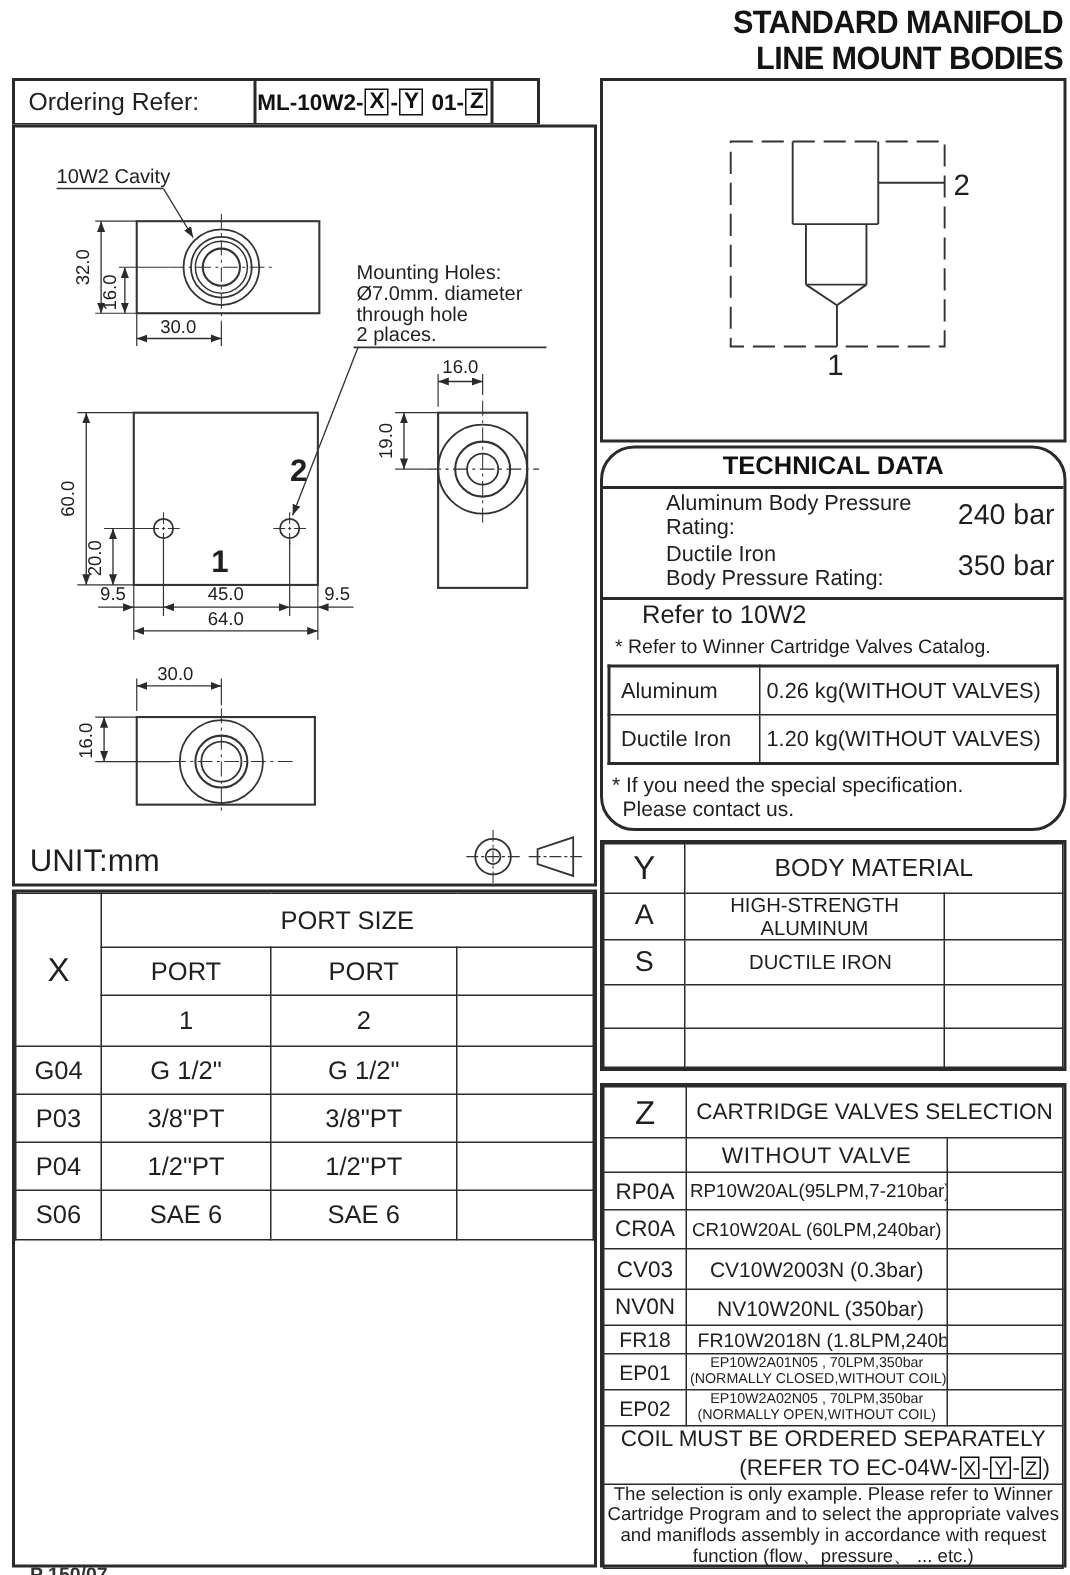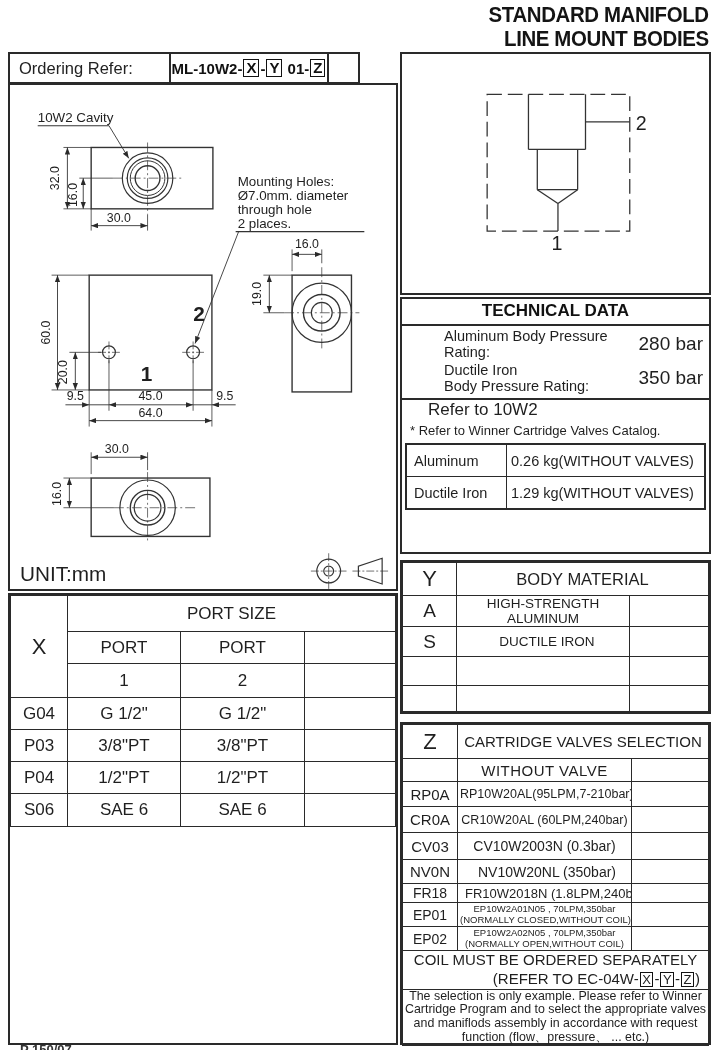--- a/index.html
+++ b/index.html
@@ -26,7 +26,7 @@
   .dimtx{font-size:12.5px;}
   .bigtx{font-size:21px;font-weight:700;}
   
-  #techdata{left:400px;top:297px;width:311px;height:257px;font-size:14.5px;}
+  #techdata{left:400px;top:297px;width:311px;height:257px;font-size:14.5px;border-radius:23px;}
   #techdata .hd{text-align:center;font-weight:700;font-size:17px;padding:2px 0 3px;border-bottom:2px solid #2a2a2a;color:#111;}
   .tdrow{display:flex;justify-content:space-between;align-items:center;padding:2px 6px 0 6px;margin-left:36px;}
   .tdrow .v{font-size:19px;white-space:nowrap;}

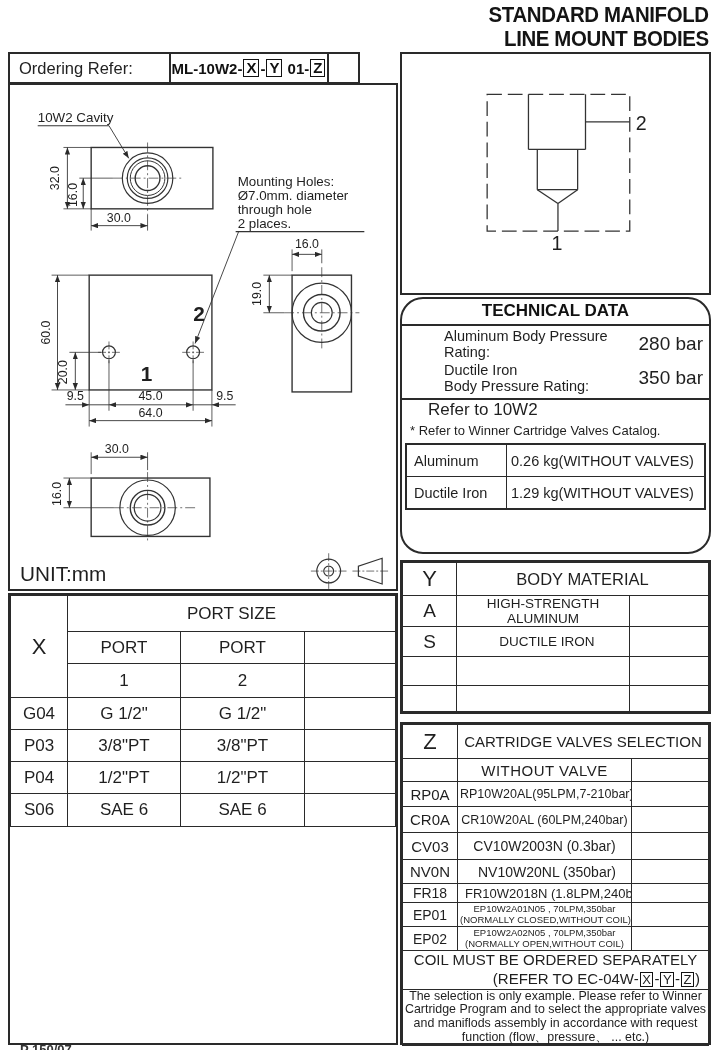--- a/index.html
+++ b/index.html
@@ -233,7 +233,7 @@
     <div class="hd">TECHNICAL DATA</div>
     <div class="tdrow">
       <span>Aluminum Body Pressure Rating:</span>
-      <span class="v">280 bar</span>
+      <span class="v">240 bar</span>
     </div>
     <div class="tdrow">
       <span>

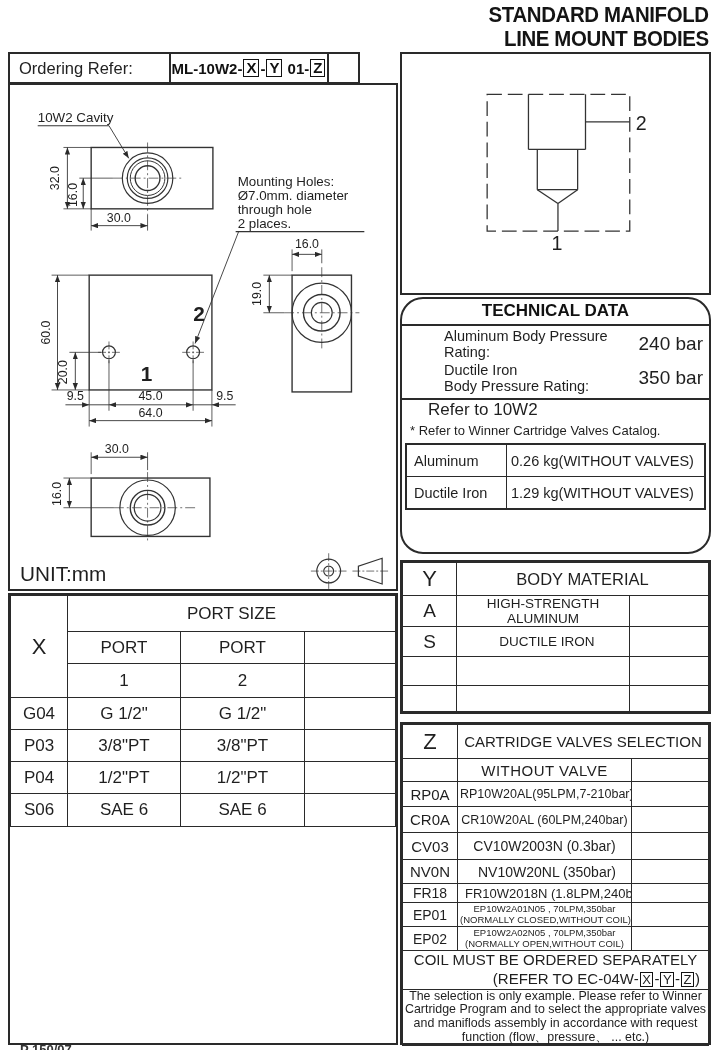--- a/index.html
+++ b/index.html
@@ -253,7 +253,7 @@
       </tr>
       <tr>
         <td class="m">Ductile Iron</td>
-        <td>1.29  kg(WITHOUT VALVES)</td>
+        <td>1.20  kg(WITHOUT VALVES)</td>
       </tr>
     </tbody>
       </table>

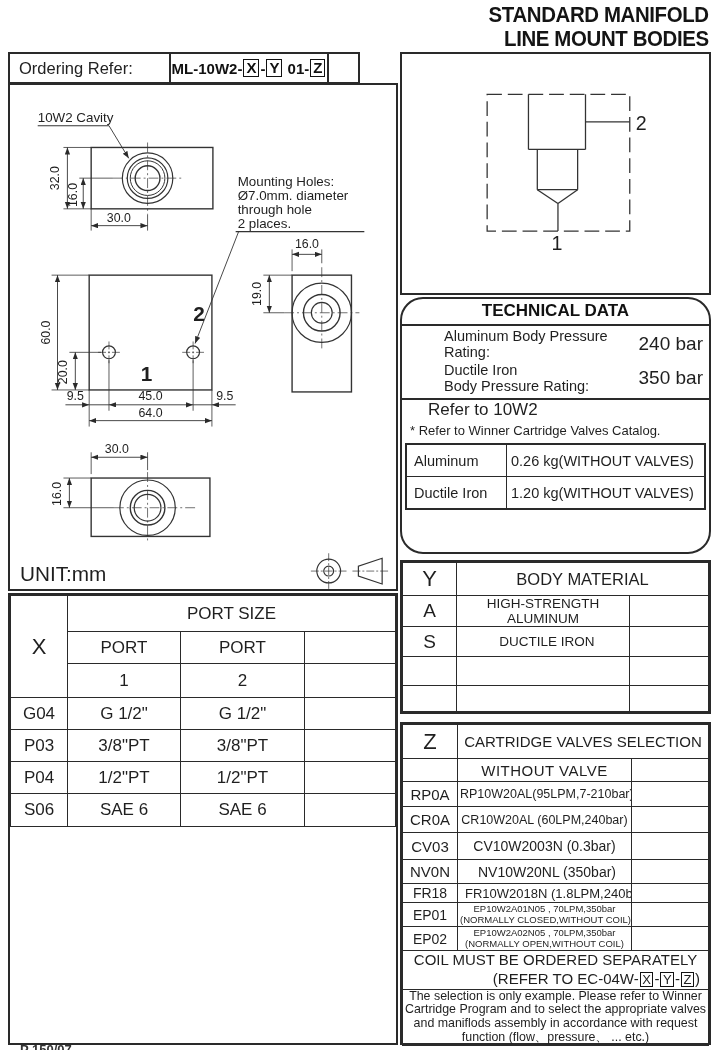--- a/index.html
+++ b/index.html
@@ -257,6 +257,10 @@
       </tr>
     </tbody>
       </table>
+    <div class="specnote">
+      <div>* If you need the special specification.</div>
+      <div style="padding-left:7px;">Please contact us.</div>
+    </div>
   </div>
 
   <div class="abs bdr" id="portwrap">

